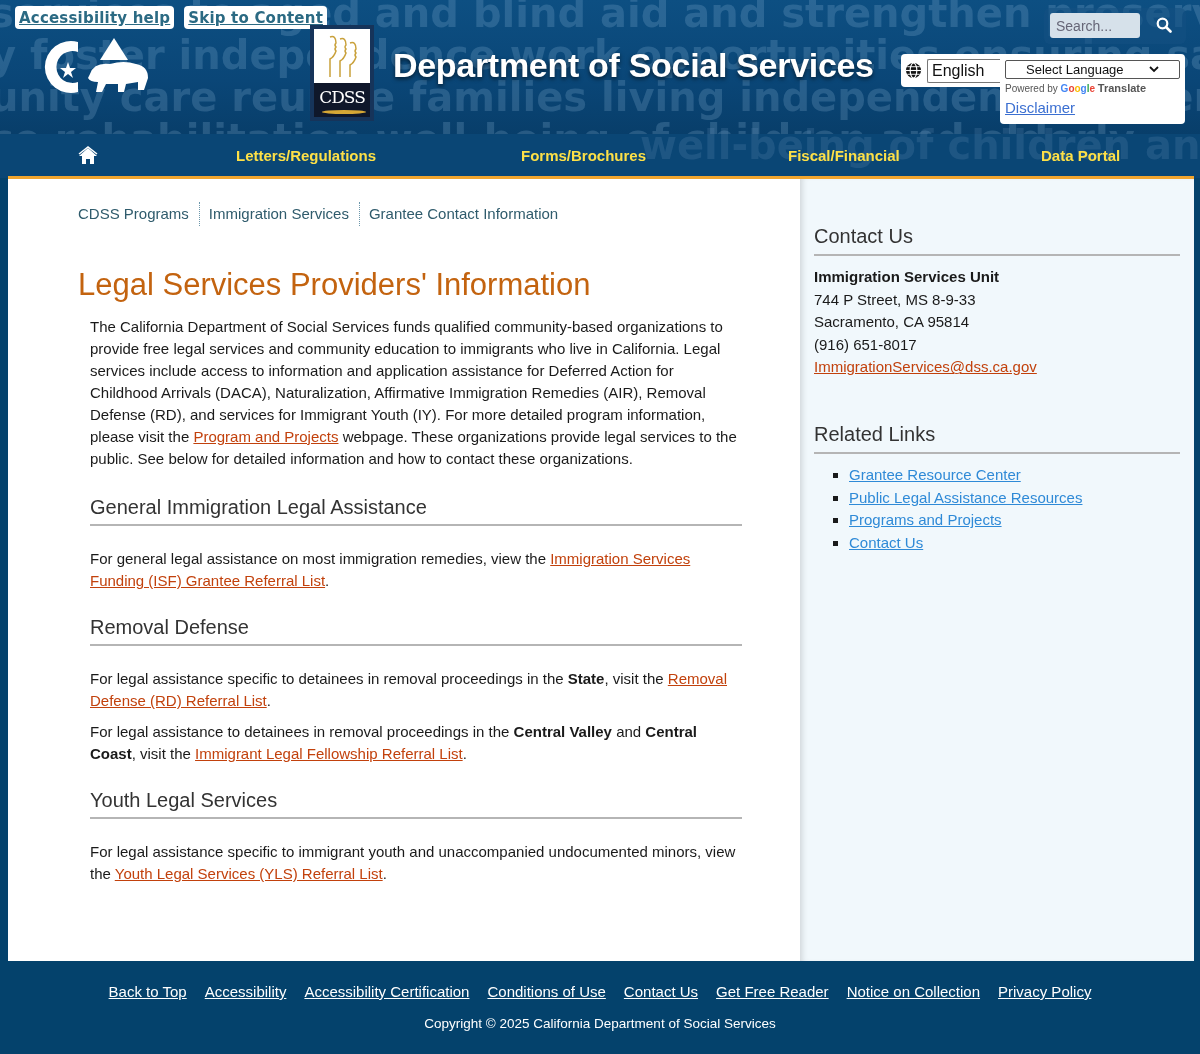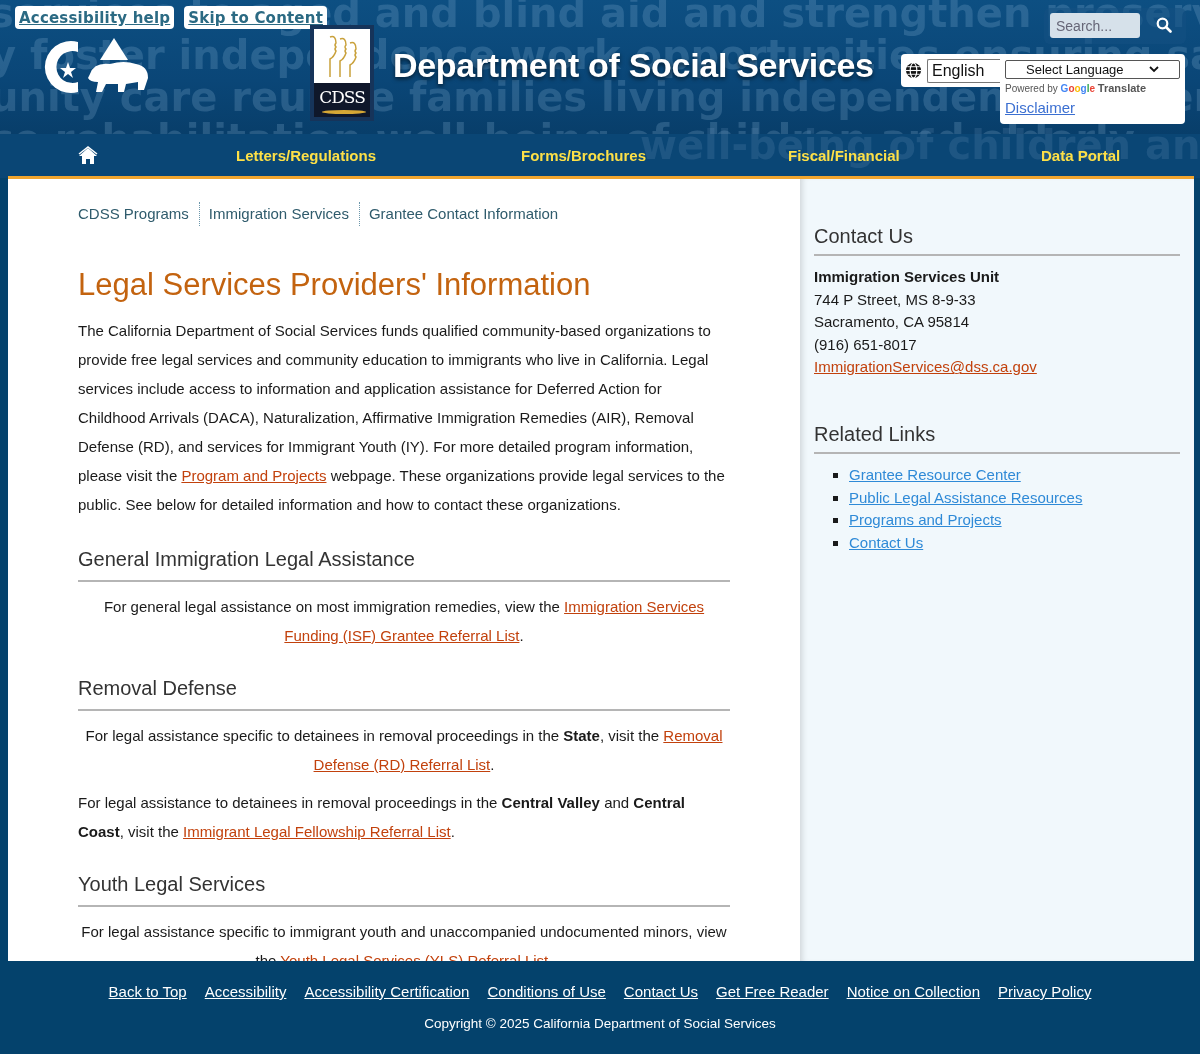--- a/index.html
+++ b/index.html
@@ -77,7 +77,7 @@
   .crumb { cursor: pointer; }
   .crumb-sep { width: 0; height: 24px; border-left: 1px dotted #6c97ab; margin: -3px 9px 0 10px; }
   .page-title { position: absolute; left: 70px; top: 88px; margin: 0; font-size: 31px; font-weight: normal; color: #c3630f; white-space: nowrap; }
-  .content { position: absolute; left: 70px; top: 137px; width: 652px; font-size: 15px; line-height: 29px; color: #1a1a1a; }
+  .content { position: absolute; left: 82px; top: 137px; width: 652px; font-size: 15px; line-height: 22px; color: #1a1a1a; }
   .content p { margin: 0; }
   .content a, .sidebar a { color: #c2410c; text-decoration: underline; cursor: pointer; }
   .section-h { font-size: 20px; font-weight: normal; color: #333; margin: 0; padding-bottom: 6px; border-bottom: 2px solid #b5b5b5; }

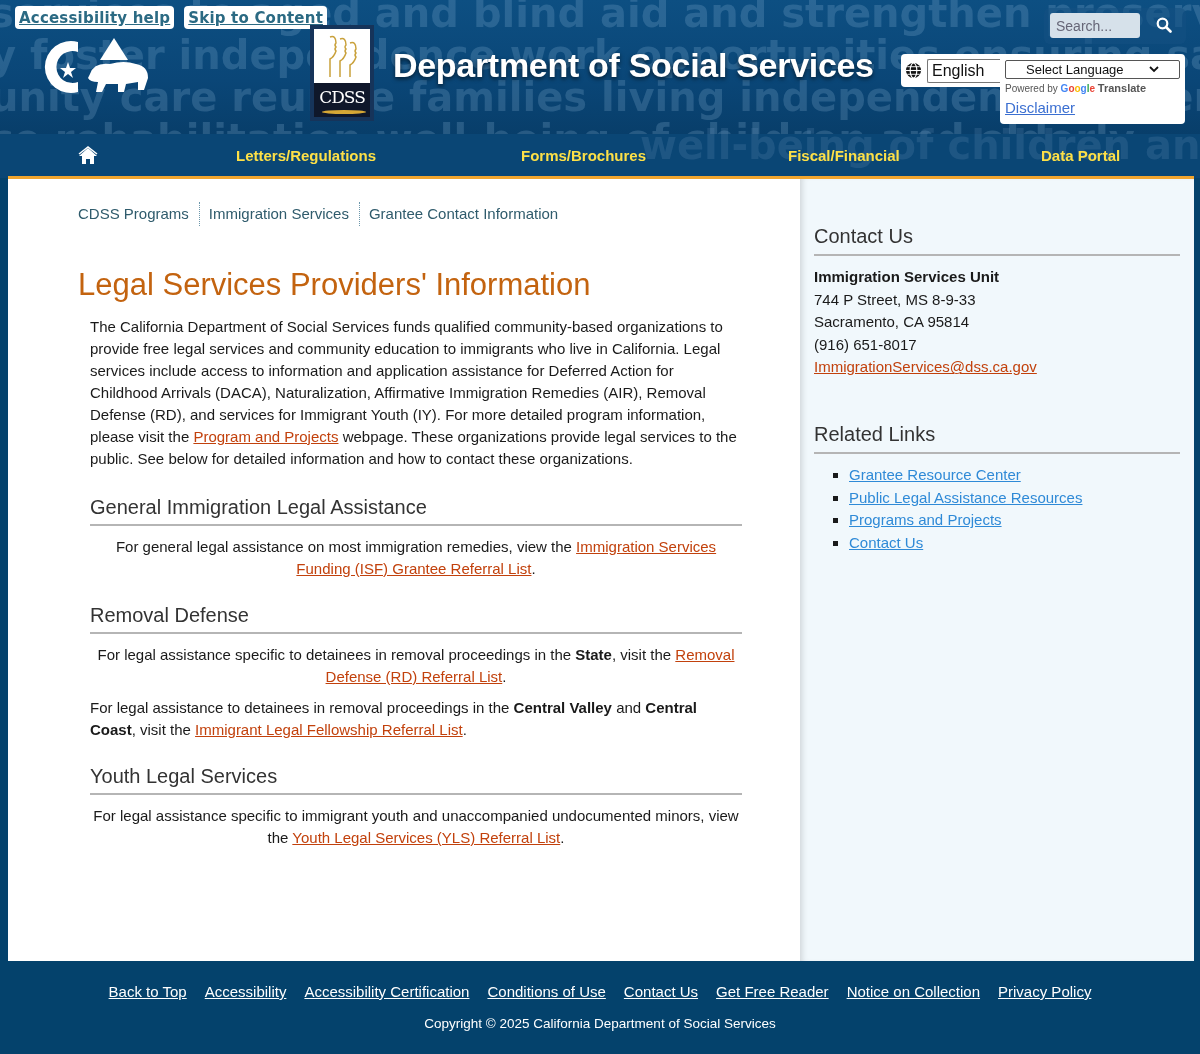--- a/index.html
+++ b/index.html
@@ -83,7 +83,7 @@
   .section-h { font-size: 20px; font-weight: normal; color: #333; margin: 0; padding-bottom: 6px; border-bottom: 2px solid #b5b5b5; }
   .intro { margin-bottom: 26px !important; }
   .sec { margin-bottom: 0; }
-  .sec p.body { margin-top: 10px; text-align: center; }
+  .sec p.body { margin-top: 22px; }
   .gap { height: 24px; }
   .gap-small { height: 9px; }
   

